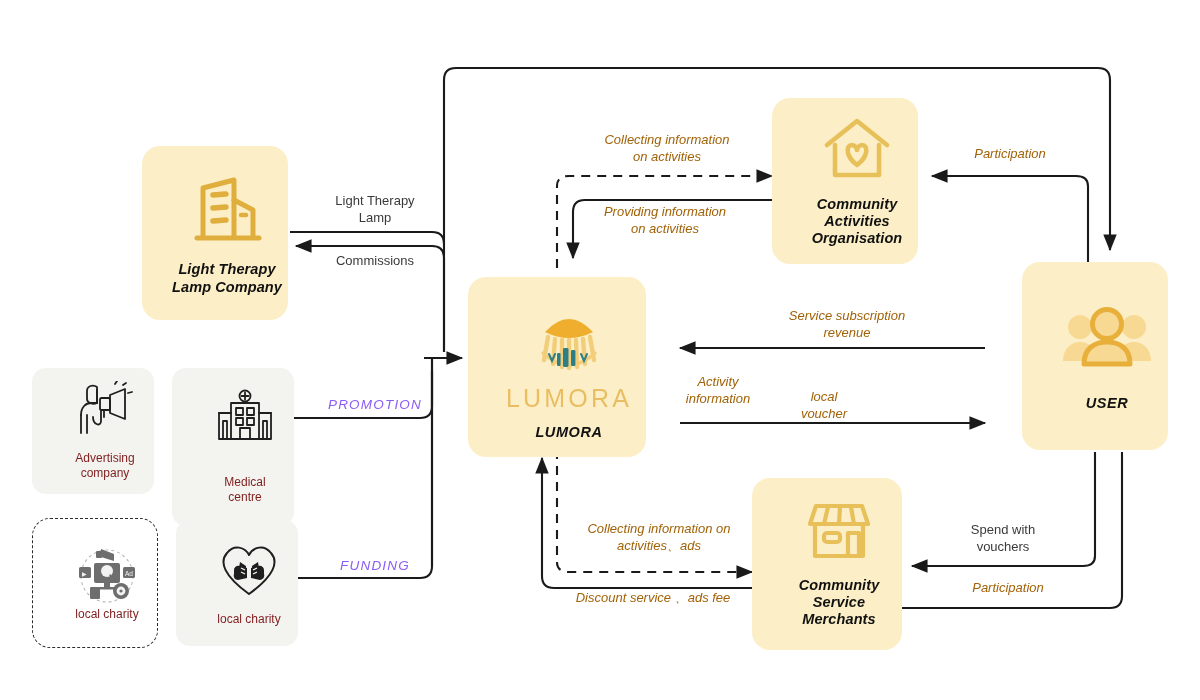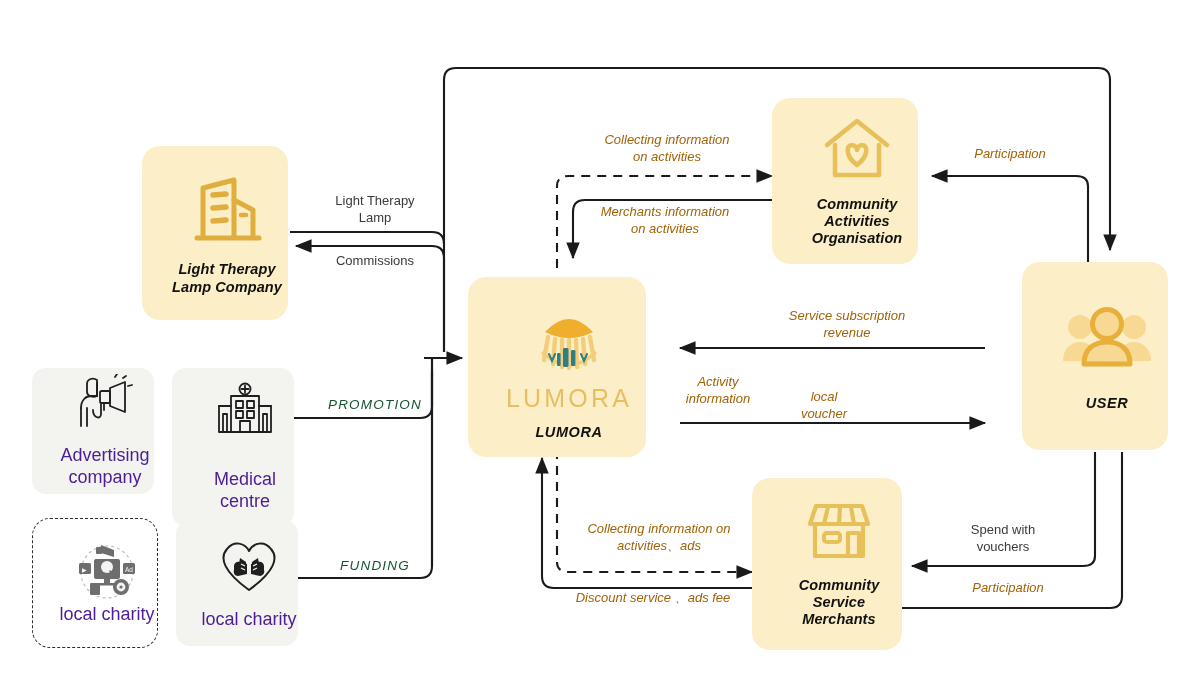--- a/index.html
+++ b/index.html
@@ -279,7 +279,7 @@
   <div class="lbl" style="left:572px;top:132px;width:190px;">Collecting information
 on activities</div>
 
-  <div class="lbl" style="left:570px;top:204px;width:190px;">Merchants information
+  <div class="lbl" style="left:570px;top:204px;width:190px;">Providing information
 on activities</div>
 
   <div class="lbl" style="left:934px;top:146px;width:152px;">Participation</div>

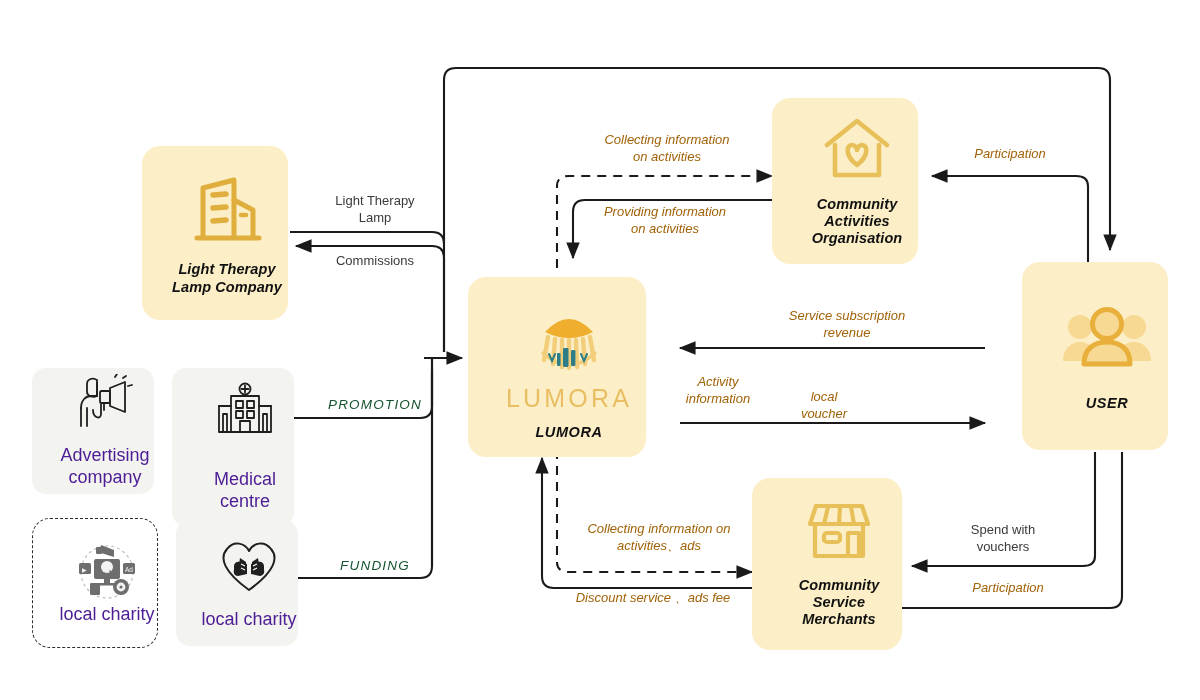--- a/index.html
+++ b/index.html
@@ -25,7 +25,7 @@
   .lbl{position:absolute;font-style:italic;color:#a16207;font-size:13px;line-height:1.3;
        text-align:center;white-space:pre-line;}
   .lbl.up{font-style:normal;color:#3a3a3a;}
-  .lbl.caps{font-style:italic;letter-spacing:1.2px;font-size:13.5px;color:#14532d;}
+  .lbl.caps{font-style:italic;letter-spacing:1.2px;font-size:13.5px;color:#8b5cf6;}
 </style>
 </head>
 <body>

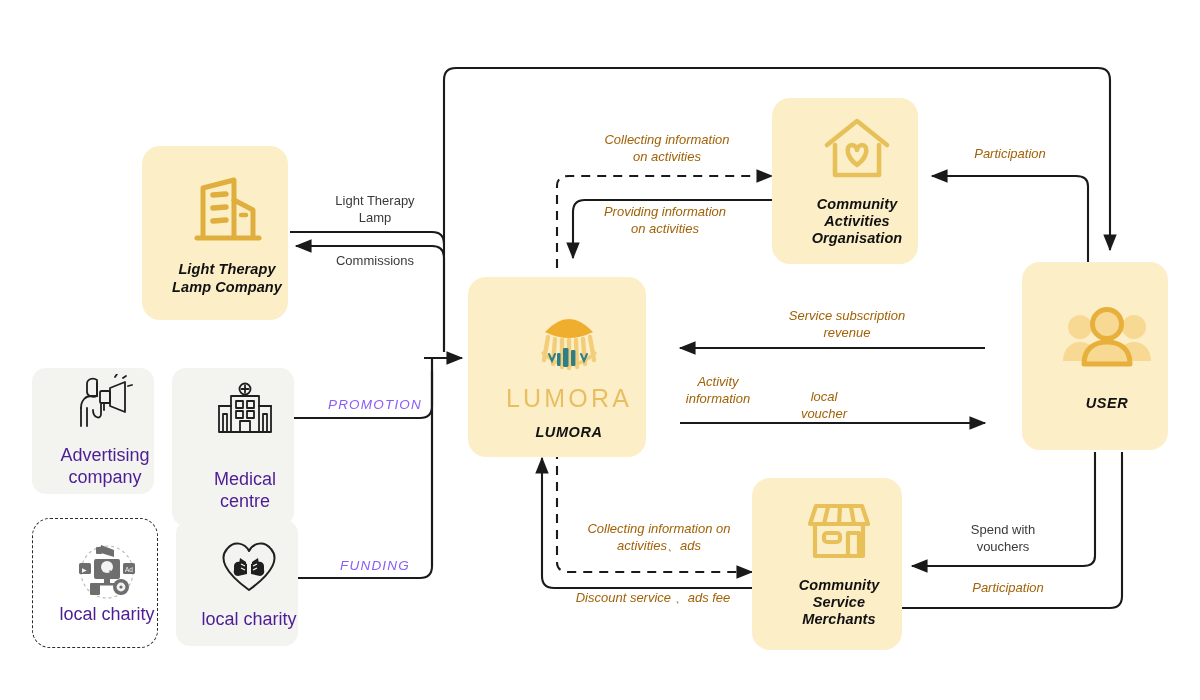--- a/index.html
+++ b/index.html
@@ -20,7 +20,7 @@
   .node .ico{display:block;}
   .nlabel{font-weight:bold;font-style:italic;color:#111;line-height:1.18;}
   .nlabel.gold-lbl{font-size:14.5px;letter-spacing:.1px;}
-  .nlabel.plain{font-weight:normal;font-style:normal;color:#4c1d95;font-size:18px;line-height:1.25;}
+  .nlabel.plain{font-weight:normal;font-style:normal;color:#7f1d1d;font-size:12px;line-height:1.25;}
 
   .lbl{position:absolute;font-style:italic;color:#a16207;font-size:13px;line-height:1.3;
        text-align:center;white-space:pre-line;}

